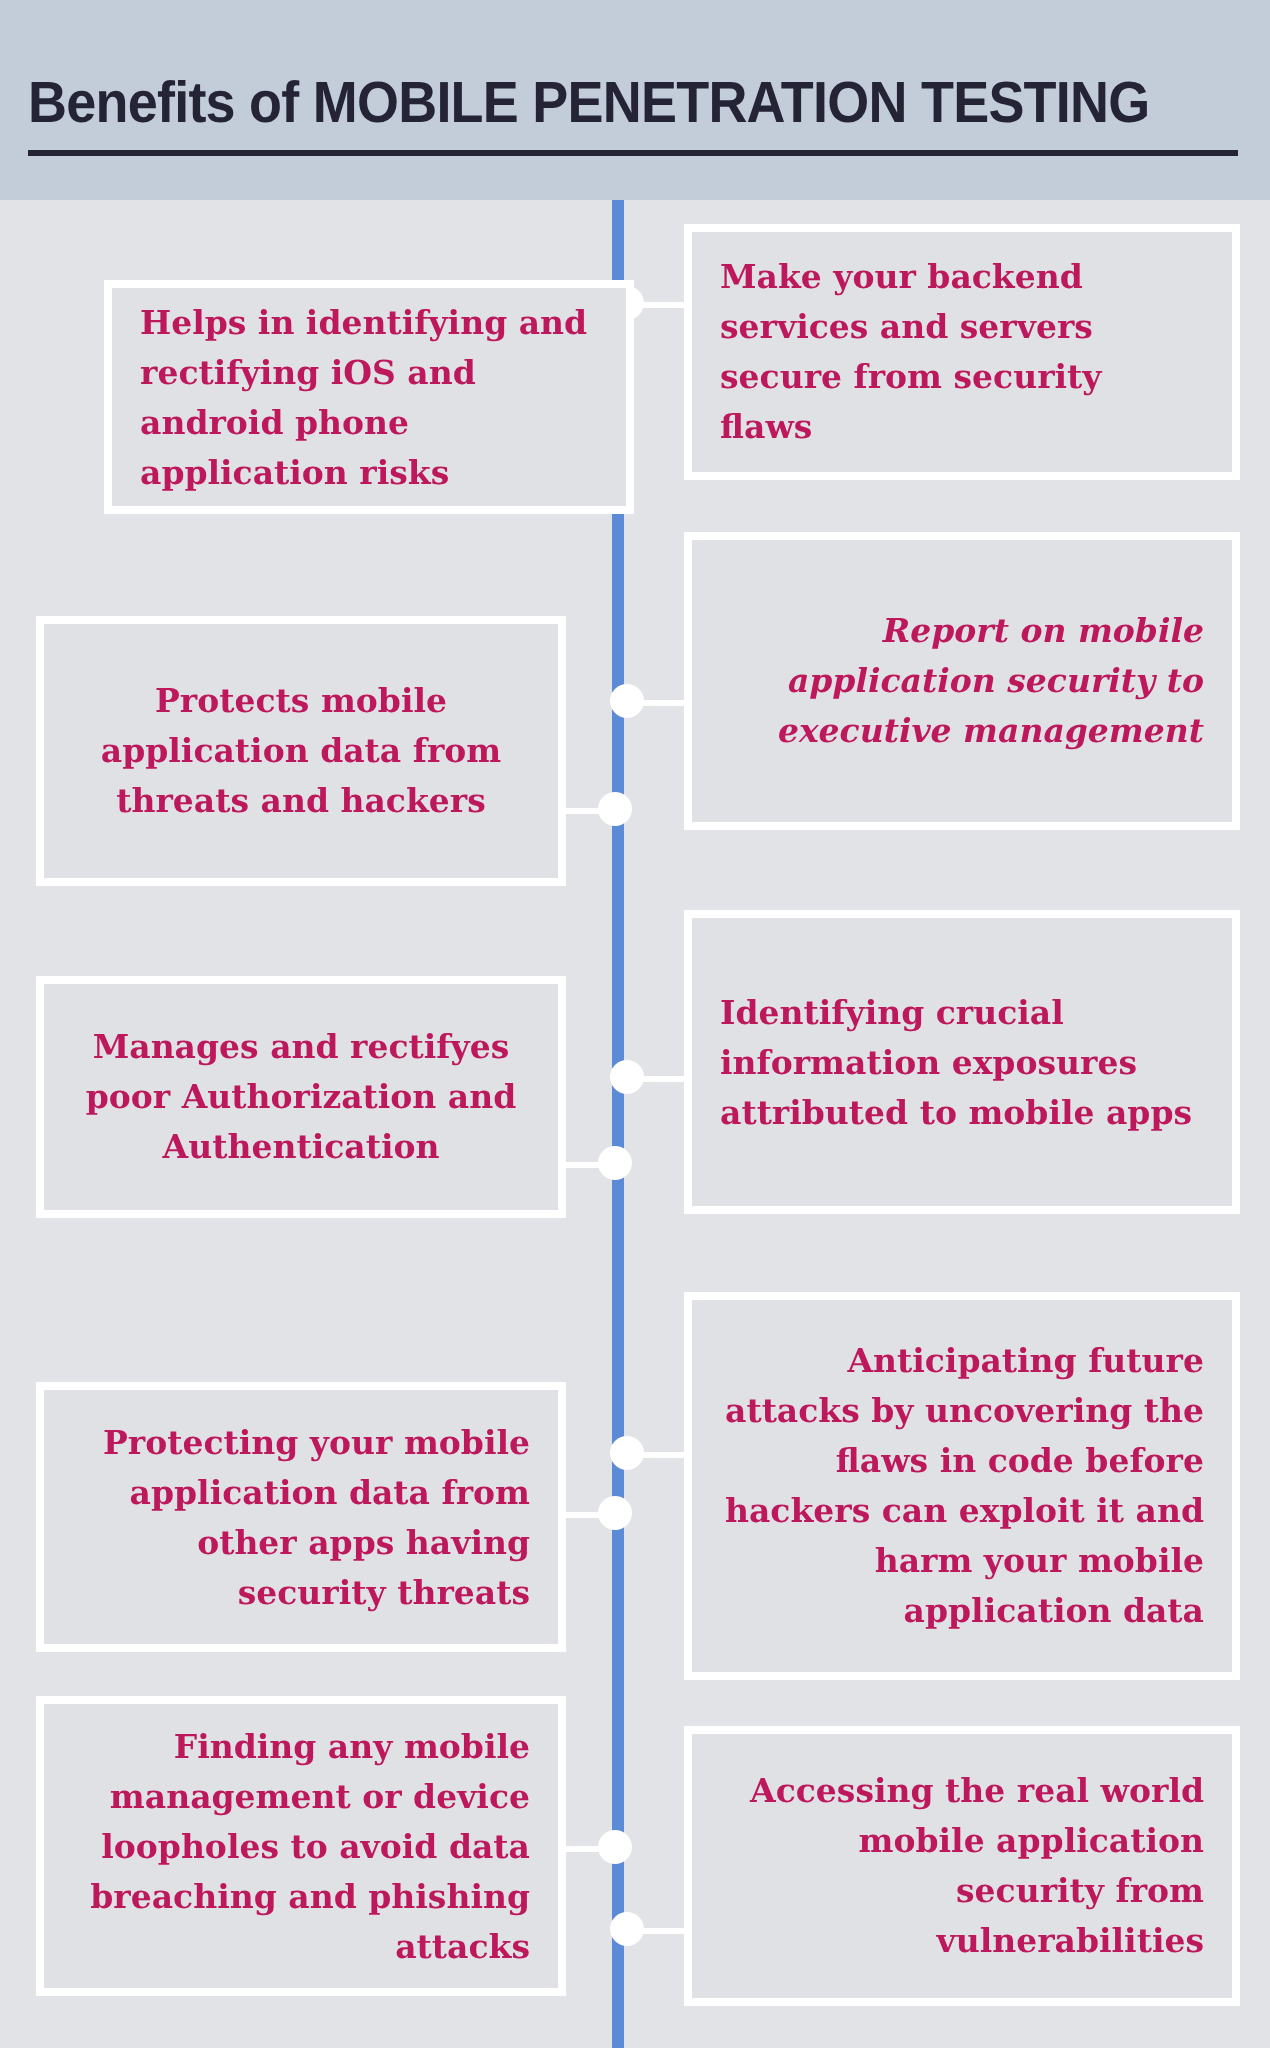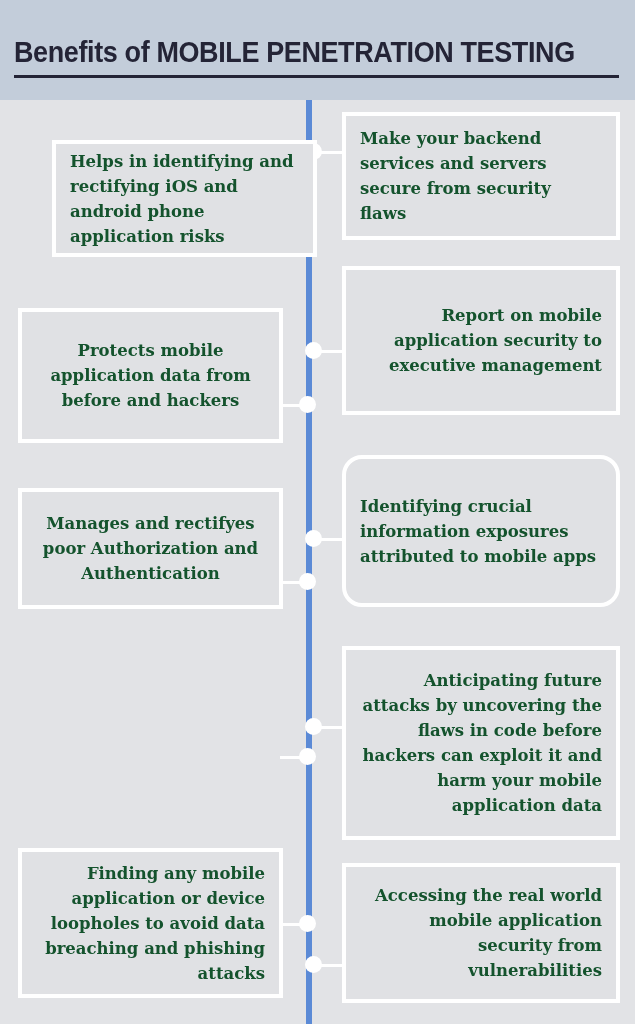--- a/index.html
+++ b/index.html
@@ -88,7 +88,7 @@
     box-sizing: border-box;
     border: 4px solid #ffffff;
     background: #e0e1e4;
-    color: #14532d;
+    color: #be185d;
     font-family: "DejaVu Serif", serif;
     font-weight: bold;
     font-size: 16.5px;

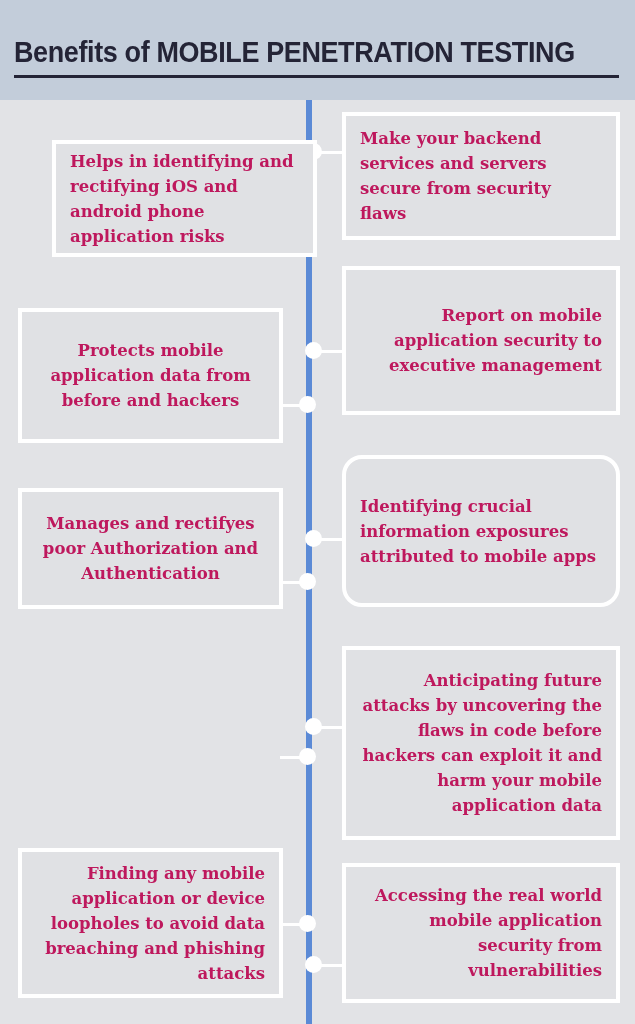--- a/index.html
+++ b/index.html
@@ -150,7 +150,7 @@
     <div>Make your backend services and servers secure from security flaws</div>
   </div>
 
-  <div class="card right align-right" style="top:166px; height:149px;">
+  <div class="card right align-right" style="top:166px; height:149px;font-style:italic;">
     <div>Report on mobile application security to executive management</div>
   </div>
 

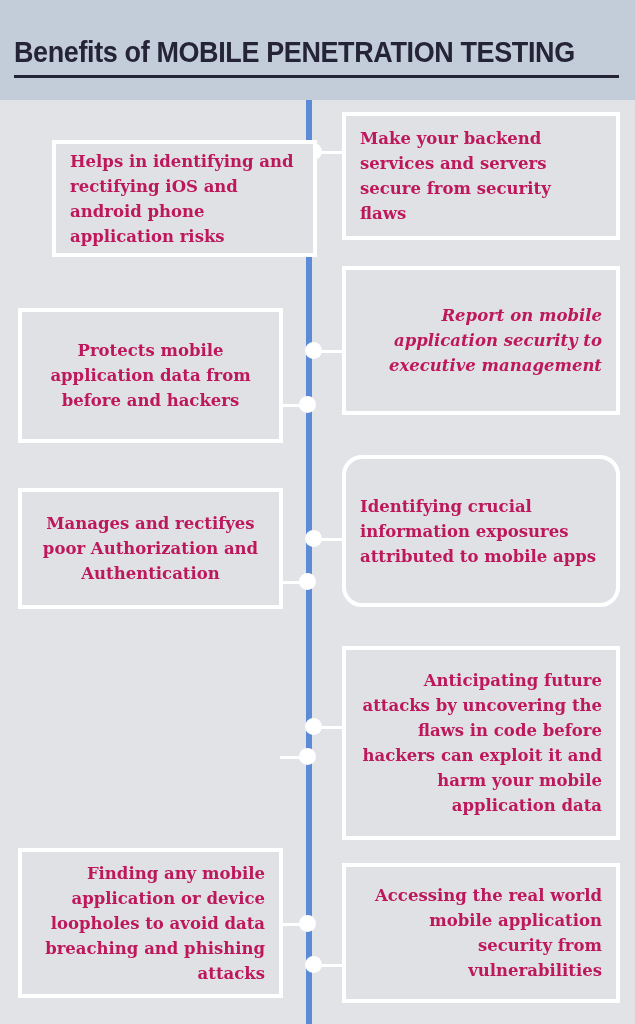--- a/index.html
+++ b/index.html
@@ -171,7 +171,7 @@
   </div>
 
   <div class="card left align-center" style="top:208px; height:135px;">
-    <div>Protects mobile application data from before and hackers</div>
+    <div>Protects mobile application data from threats and hackers</div>
   </div>
 
   <div class="card left align-center" style="top:388px; height:121px;">

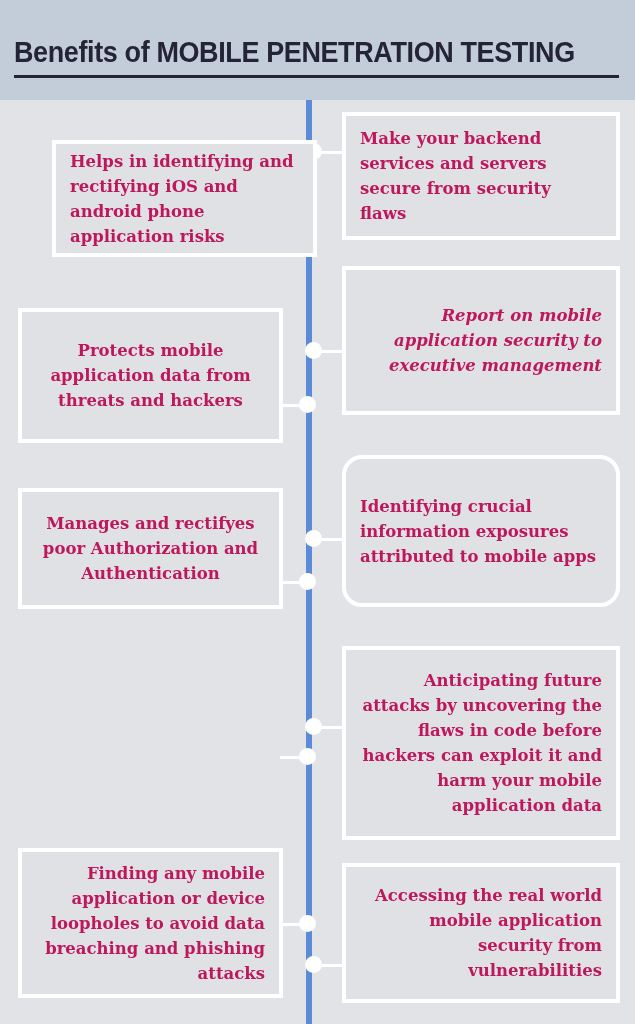--- a/index.html
+++ b/index.html
@@ -154,7 +154,7 @@
     <div>Report on mobile application security to executive management</div>
   </div>
 
-  <div class="card right align-left" style="top:355px; height:152px;border-radius:20px;">
+  <div class="card right align-left" style="top:355px; height:152px;">
     <div>Identifying crucial information exposures attributed to mobile apps</div>
   </div>
 

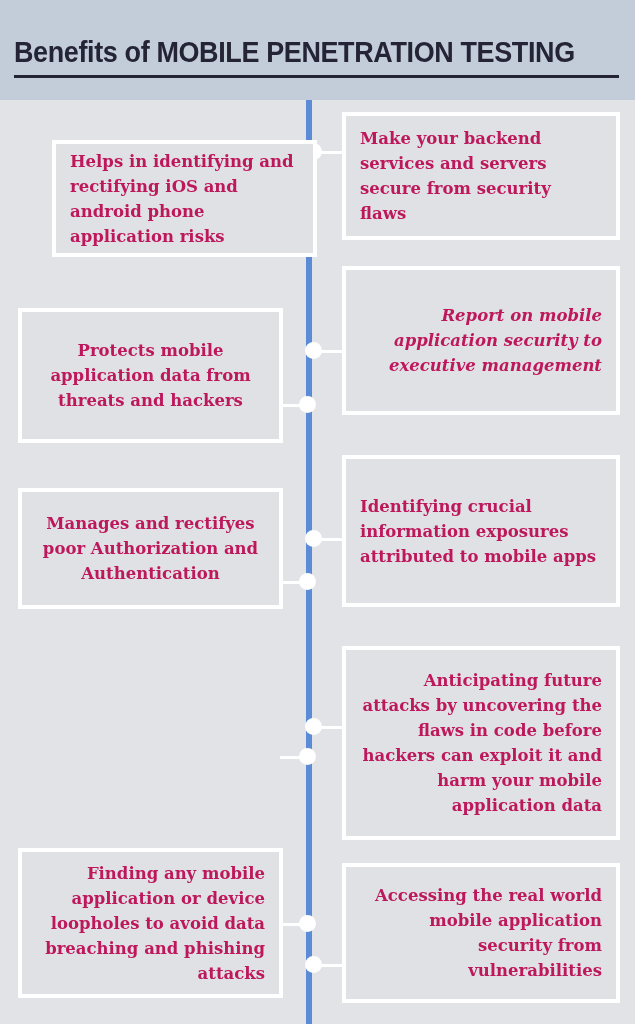--- a/index.html
+++ b/index.html
@@ -178,6 +178,9 @@
     <div>Manages and rectifyes poor Authorization and Authentication</div>
   </div>
 
+  <div class="card left align-right" style="top:591px; height:135px;">
+    <div>Protecting your mobile application data from other  apps having security threats</div>
+  </div>
 
   <div class="card left align-right" style="top:748px; height:150px;">
     <div>Finding any mobile application or device loopholes to avoid data breaching and phishing attacks</div>

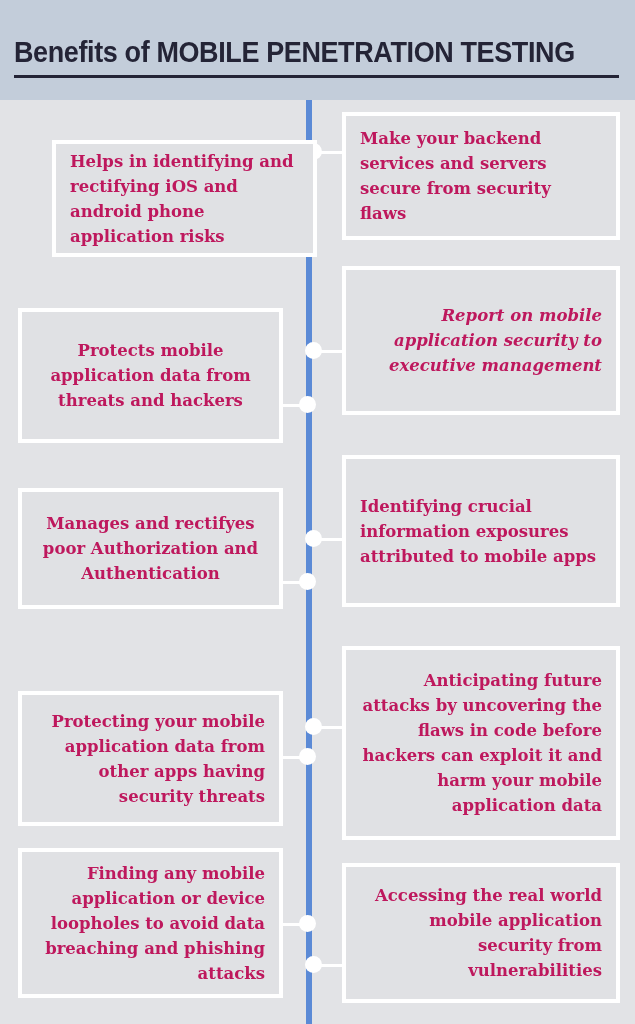--- a/index.html
+++ b/index.html
@@ -183,7 +183,7 @@
   </div>
 
   <div class="card left align-right" style="top:748px; height:150px;">
-    <div>Finding any mobile application or device loopholes to avoid data breaching and phishing attacks</div>
+    <div>Finding any mobile management or device loopholes to avoid data breaching and phishing attacks</div>
   </div>
 
 </div>

